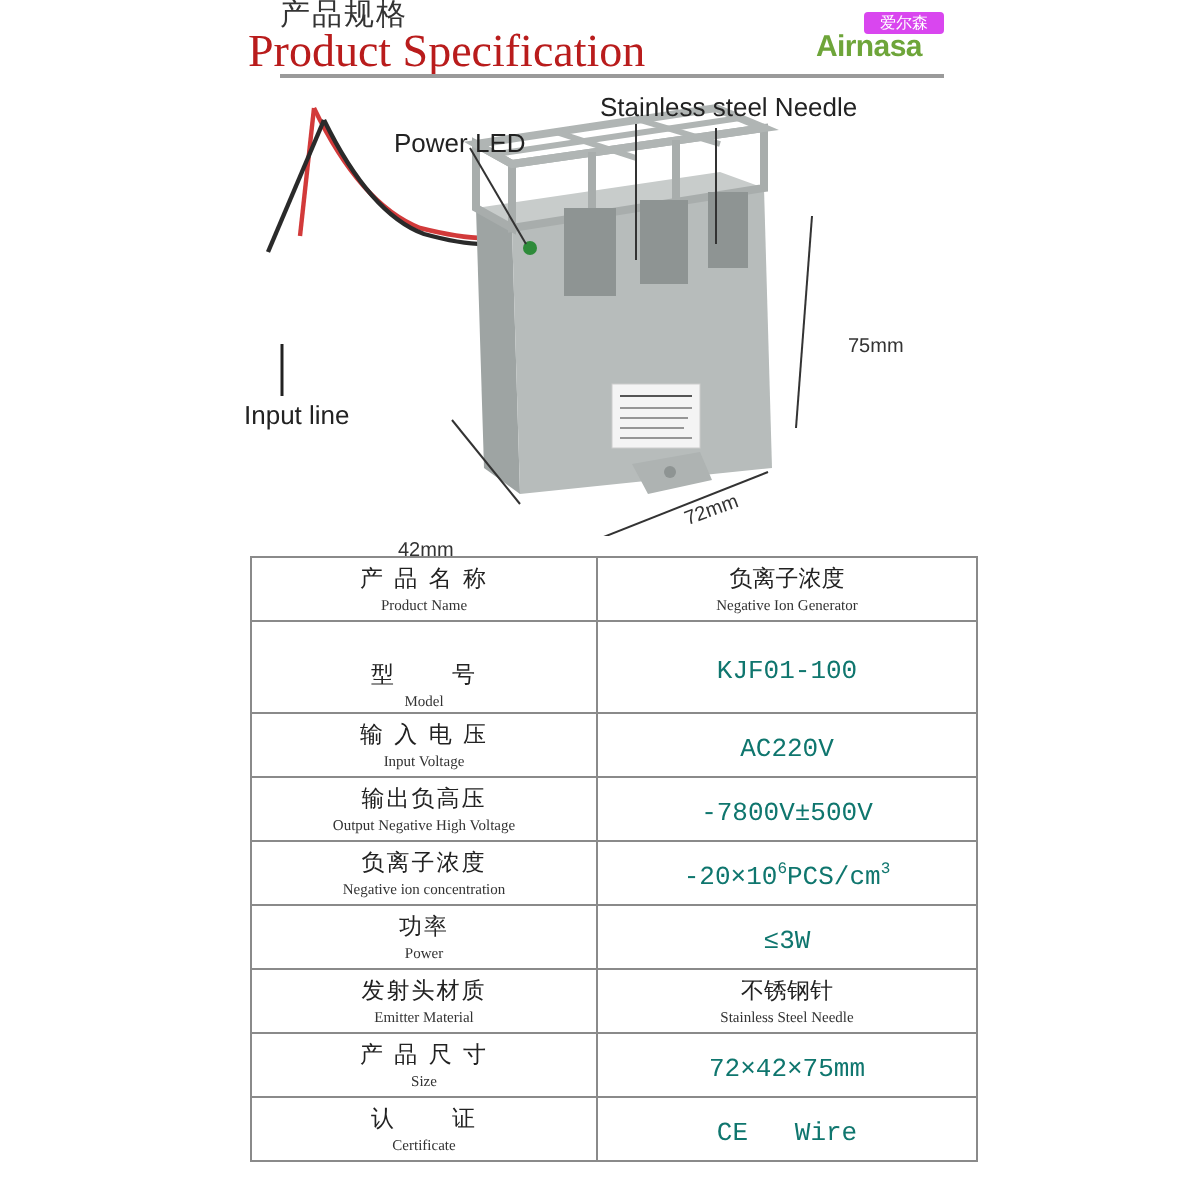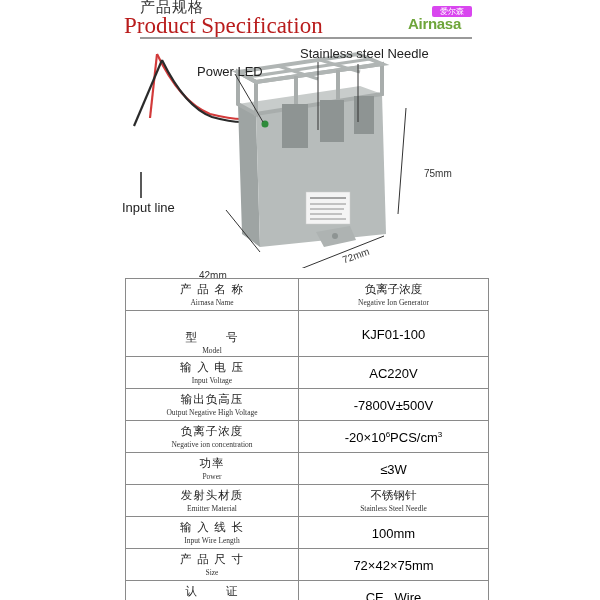--- a/index.html
+++ b/index.html
@@ -103,7 +103,7 @@
     <tr>
       <td class="k">
         <span class="k-cn">产 品 名 称</span>
-        <span class="k-en">Airnasa Name</span>
+        <span class="k-en">Product Name</span>
       </td>
       <td>
         <span class="v-cn">负离子浓度</span>

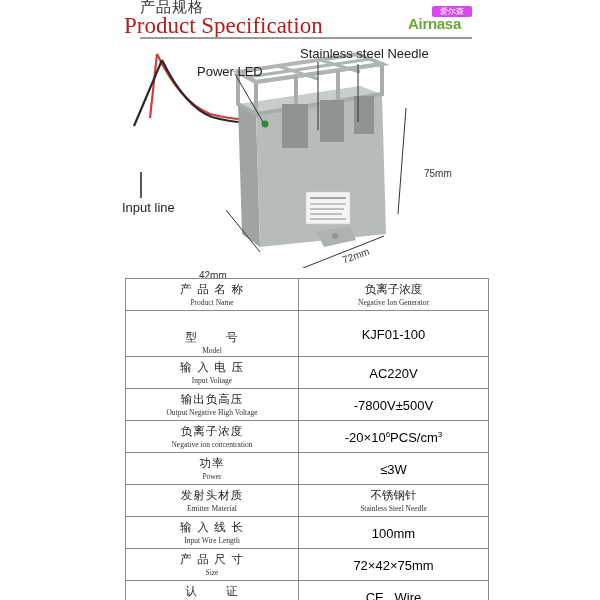--- a/index.html
+++ b/index.html
@@ -23,7 +23,7 @@
     .spec-table td.k { width: 172px; }
     .k-cn { display: block; font-family: "DejaVu Serif", serif; font-size: 11.5px; line-height: 15px; color: #222; letter-spacing: 1px; }
     .k-en { display: block; font-family: "Liberation Serif", serif; font-size: 7.5px; line-height: 11px; color: #333; }
-    .v-main { font-family: Liberation Sans, sans-serif; font-size: 13px; color: #000000; }
+    .v-main { font-family: Liberation Mono, monospace; font-size: 13px; color: #0f766e; }
     .v-cn { display: block; font-family: "DejaVu Serif", serif; font-size: 11.5px; line-height: 15px; color: #222; }
     .v-en { display: block; font-family: "Liberation Serif", serif; font-size: 7.5px; line-height: 11px; color: #333; }
     sup { font-size: 8px; }

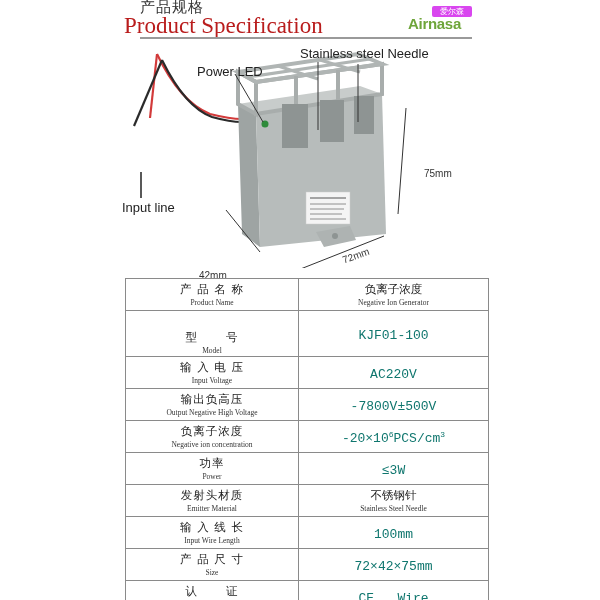--- a/index.html
+++ b/index.html
@@ -167,15 +167,6 @@
     </tr>
     <tr>
       <td class="k">
-        <span class="k-cn">输 入 线 长</span>
-        <span class="k-en">Input Wire Length</span>
-      </td>
-      <td>
-        <span class="v-main">100mm</span>
-      </td>
-    </tr>
-    <tr>
-      <td class="k">
         <span class="k-cn">产 品 尺 寸</span>
         <span class="k-en">Size</span>
       </td>

